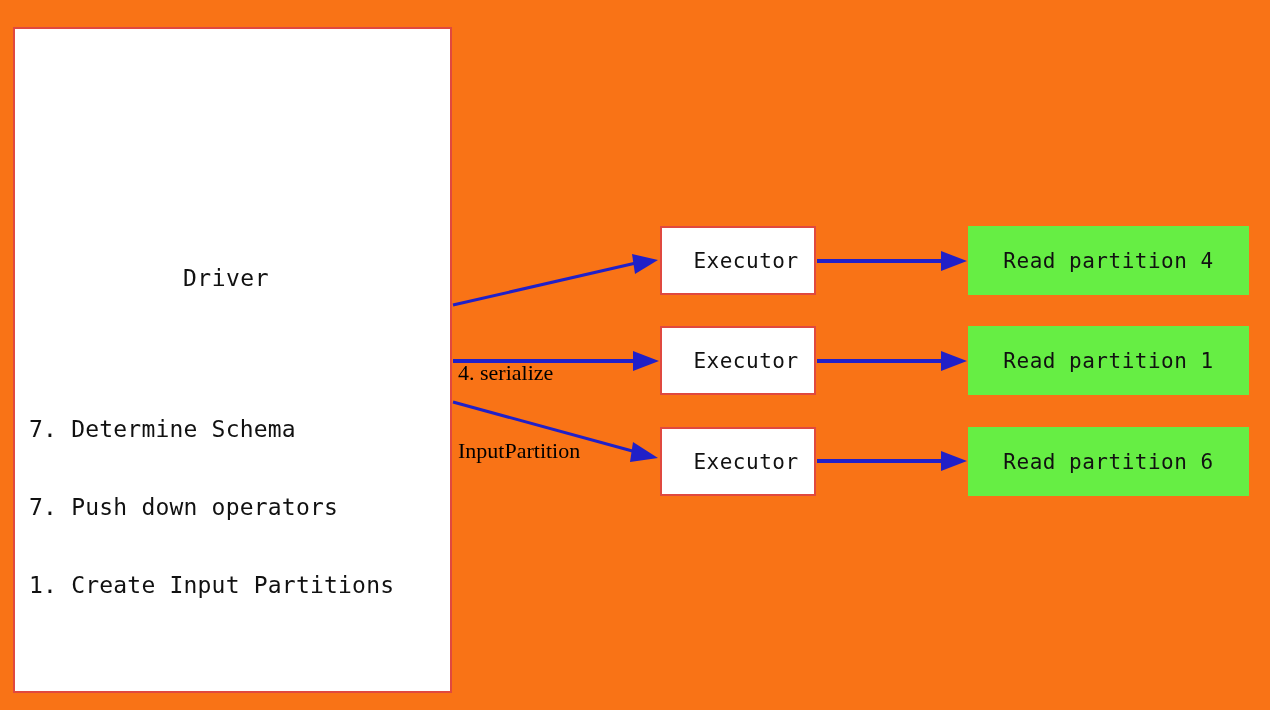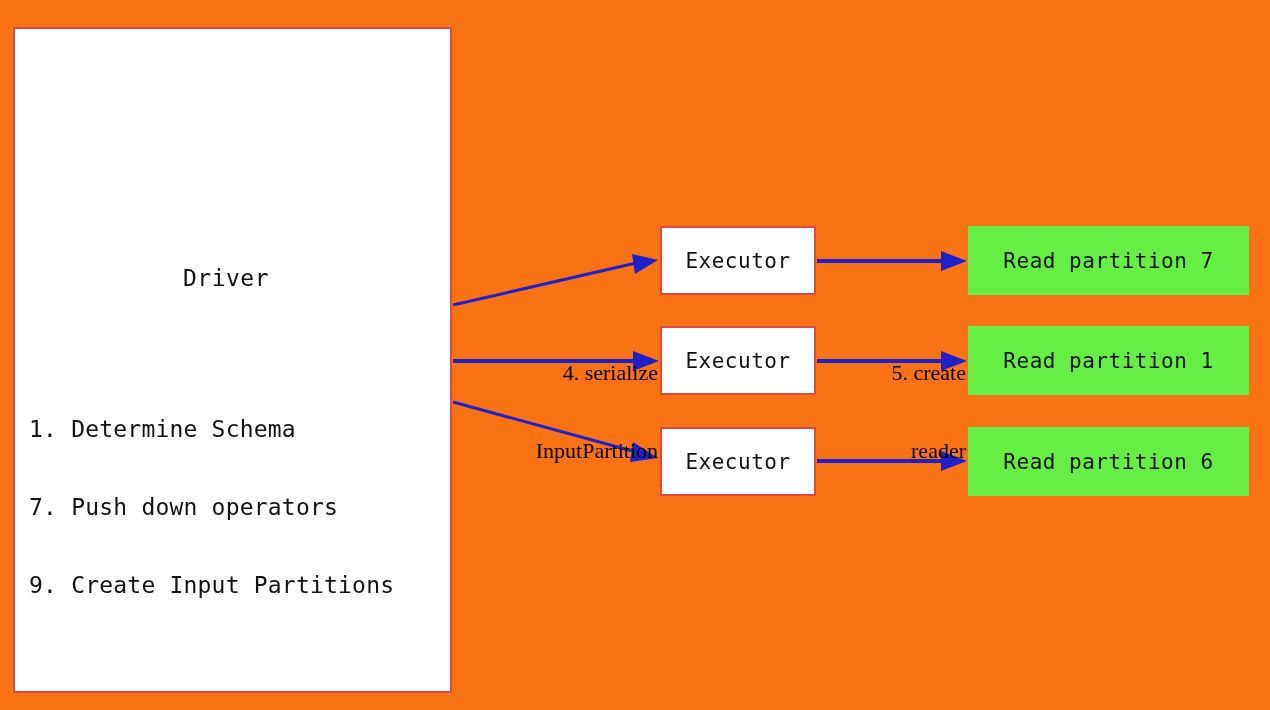--- a/index.html
+++ b/index.html
@@ -80,6 +80,7 @@
     font-size: 21px;
     letter-spacing: 0.5px;
     white-space: pre;
+    padding-left: 8px;
   }
   #executor-0 { top: 226px; }
   #executor-1 { top: 326px; }

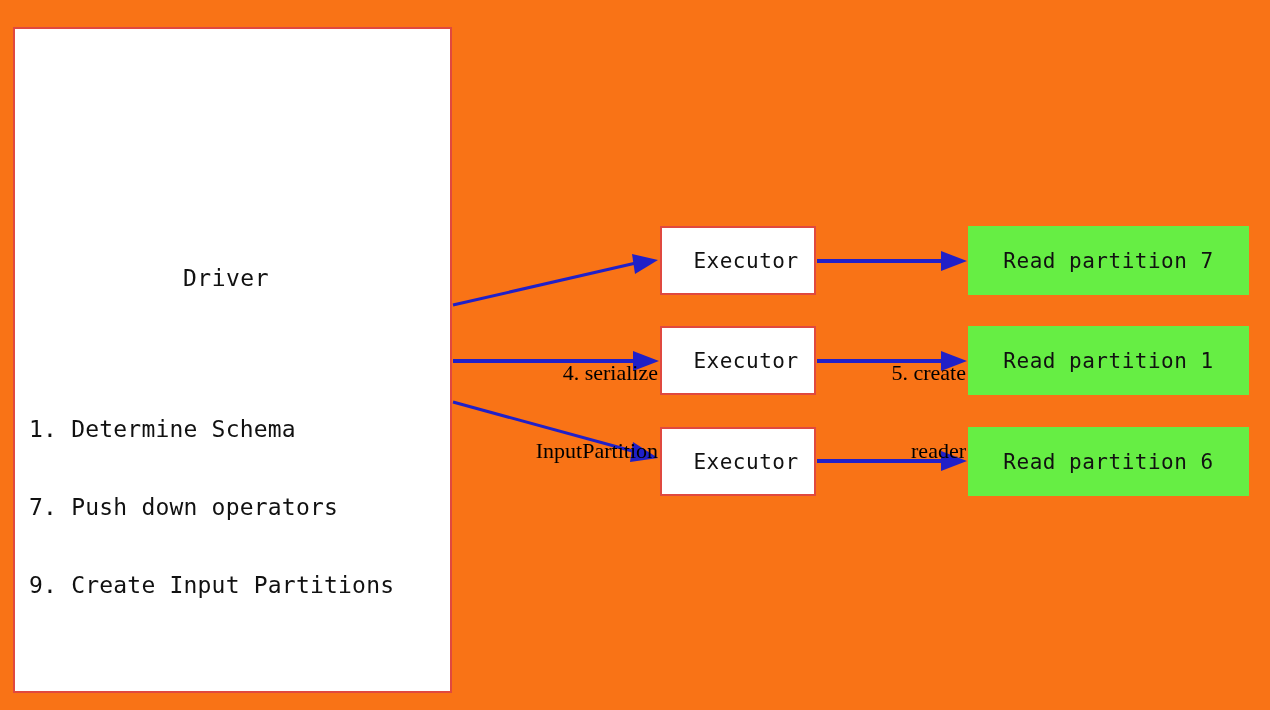--- a/index.html
+++ b/index.html
@@ -168,7 +168,7 @@
   </div>
 
   <div id="partition-0" class="partition-box">
-    <span class="partition-label mono">Read partition 7</span>
+    <span class="partition-label mono">Read partition 4</span>
   </div>
   <div id="partition-1" class="partition-box">
     <span class="partition-label mono">Read partition 1</span>

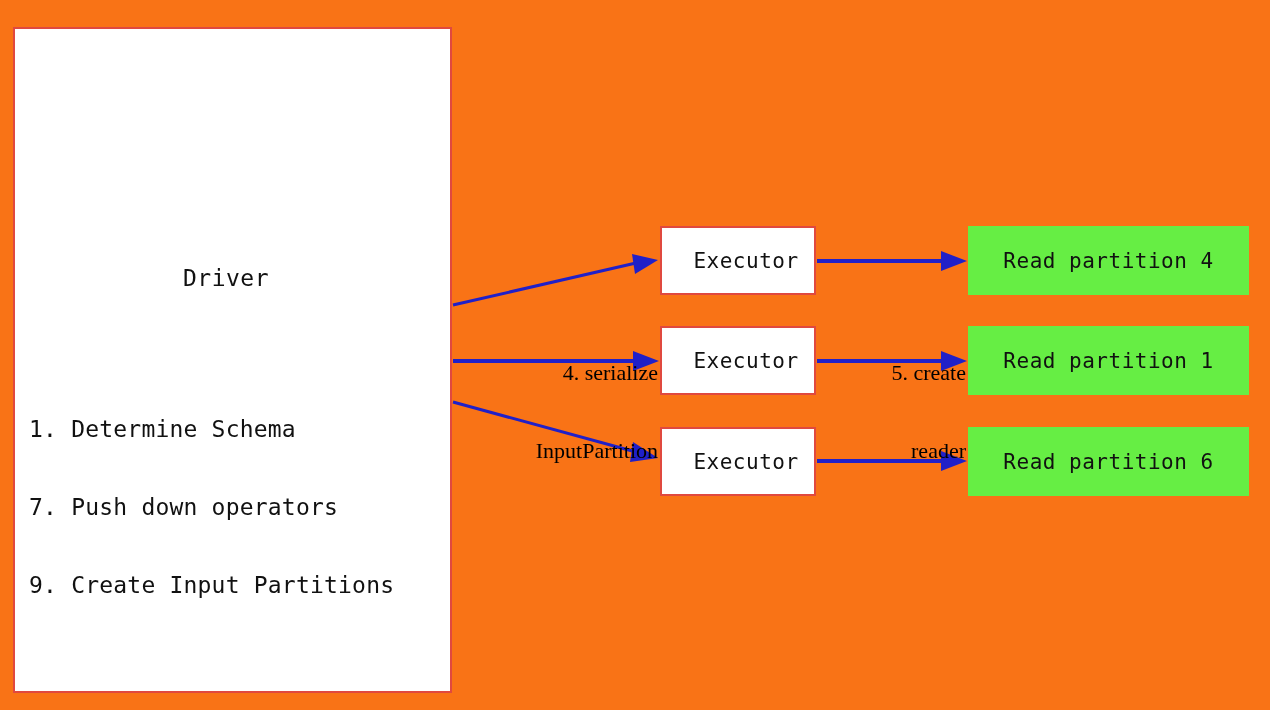--- a/index.html
+++ b/index.html
@@ -126,7 +126,7 @@
   
   .edge-label {
     position: absolute;
-    text-align: right;
+    text-align: left;
     font-size: 22px;
     line-height: 26px;
     white-space: pre;

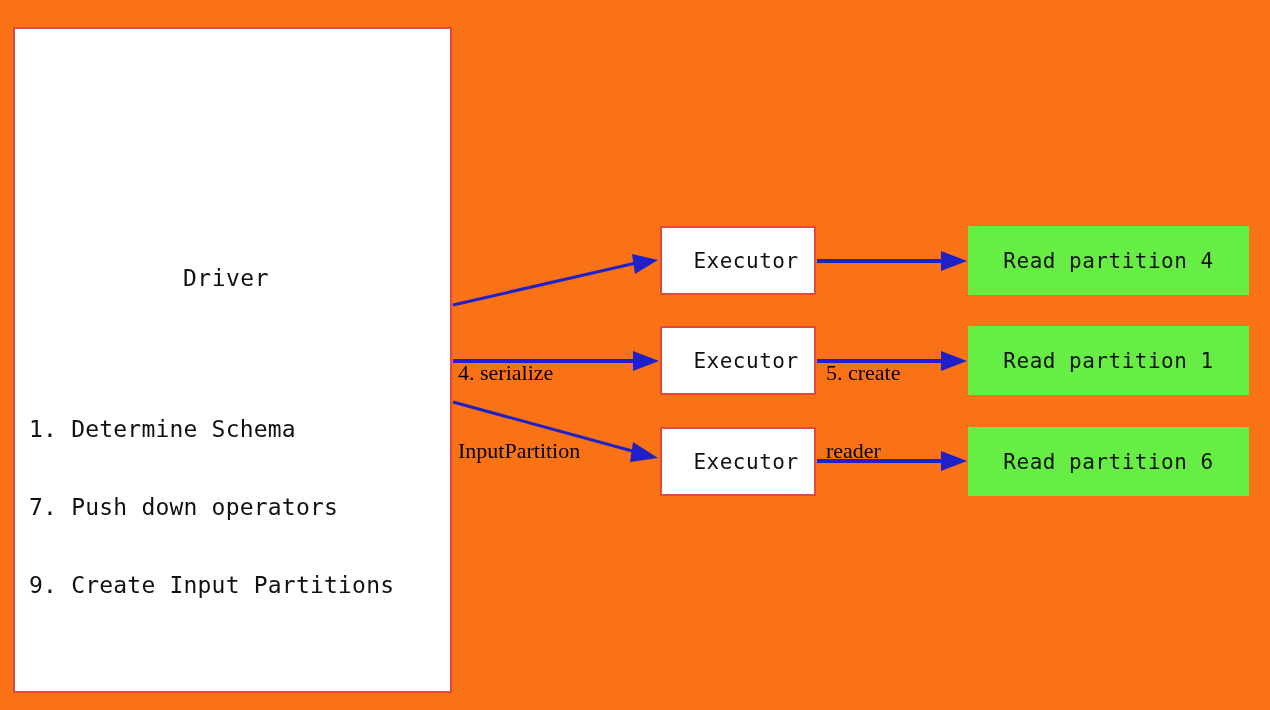--- a/index.html
+++ b/index.html
@@ -214,10 +214,6 @@
     <span class="label-line">4. serialize</span>
     <span class="label-line">InputPartition</span>
   </div>
-  <div id="label-create-reader" class="edge-label serif">
-    <span class="label-line">5. create</span>
-    <span class="label-line">reader</span>
-  </div>
 
 </div>
 

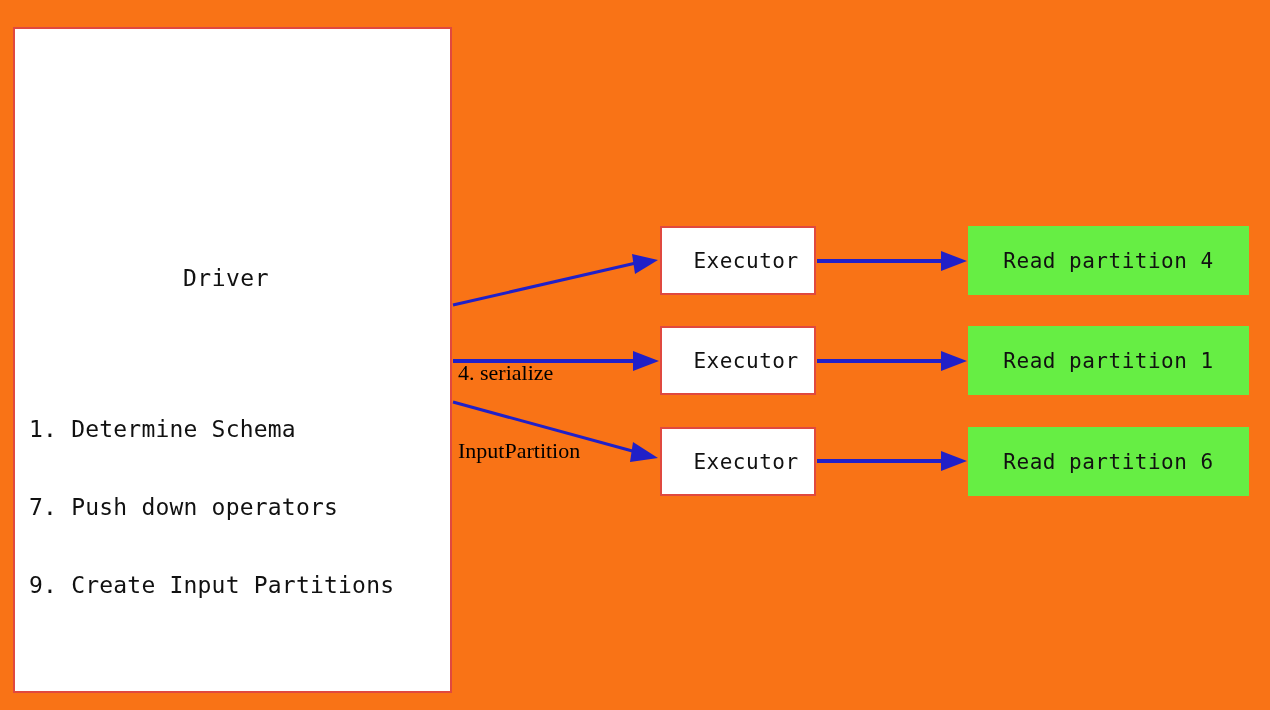--- a/index.html
+++ b/index.html
@@ -152,7 +152,7 @@
   <div id="driver-box"></div>
   <div id="driver-title" class="mono">Driver</div>
   <div id="driver-steps" class="mono">
-    <span class="step-line">1. Determine Schema</span>
+    <span class="step-line">7. Determine Schema</span>
     <span class="step-line">7. Push down operators</span>
     <span class="step-line">9. Create Input Partitions</span>
   </div>

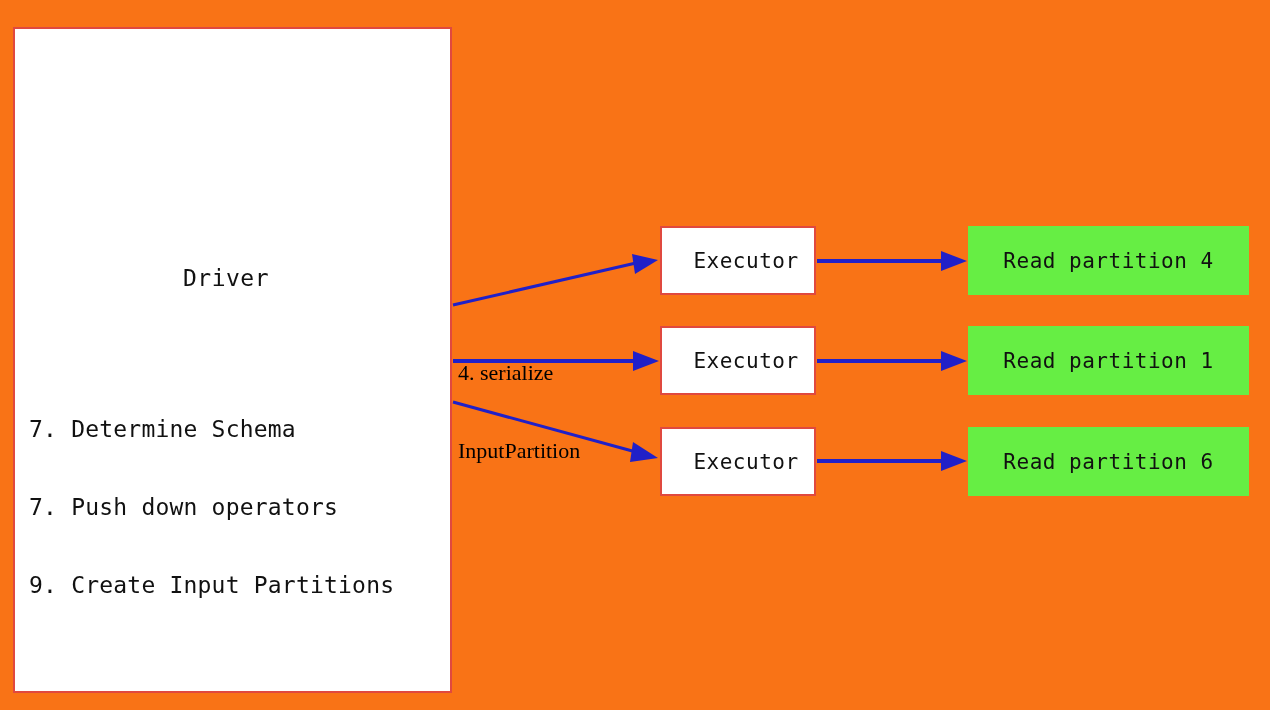--- a/index.html
+++ b/index.html
@@ -154,7 +154,7 @@
   <div id="driver-steps" class="mono">
     <span class="step-line">7. Determine Schema</span>
     <span class="step-line">7. Push down operators</span>
-    <span class="step-line">9. Create Input Partitions</span>
+    <span class="step-line">1. Create Input Partitions</span>
   </div>
 
   <div id="executor-0" class="executor-box">

